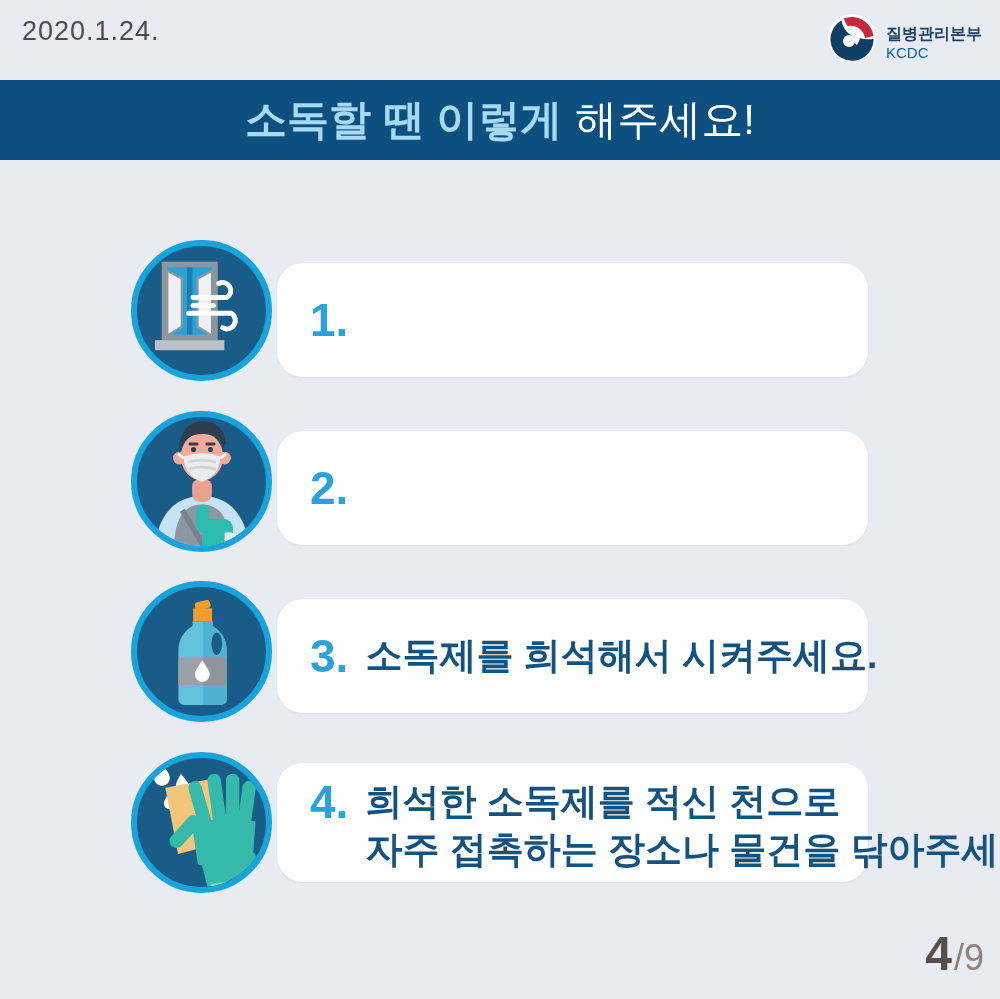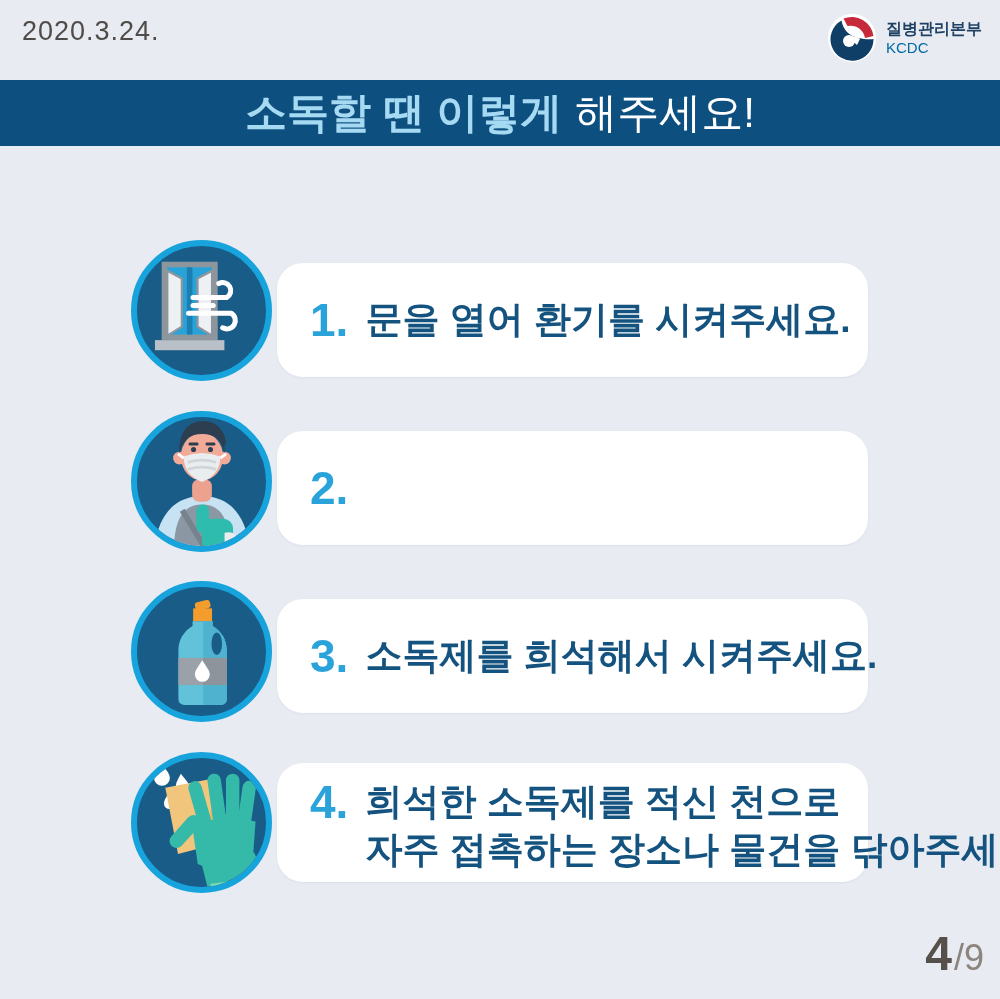--- a/index.html
+++ b/index.html
@@ -55,7 +55,7 @@
 
 <div class="canvas">
 
-  <div class="date">2020.3.24.</div>
+  <div class="date">2020.1.24.</div>
 
   <div class="logo">
     <svg class="emblem" viewBox="0 0 100 100">

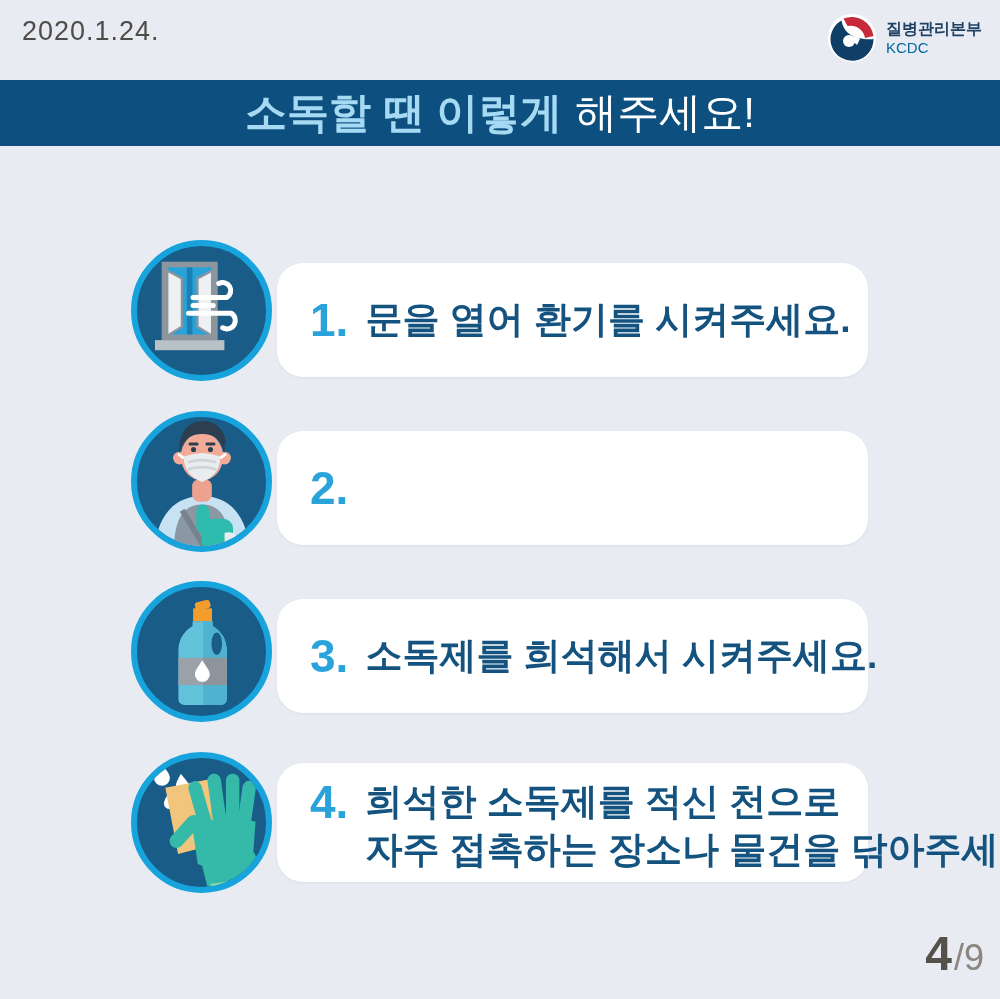--- a/index.html
+++ b/index.html
@@ -15,7 +15,7 @@
   }
   
   .date{position:absolute;left:22px;top:16px;font-size:27px;color:#4f4b48;letter-spacing:1px;}
-  .logo{position:absolute;right:18px;top:13px;display:flex;align-items:center;gap:9px;}
+  .logo{position:absolute;right:18px;top:13px;display:flex;align-items:flex-end;gap:9px;}
   .logo .emblem{width:50px;height:50px;}
   .logo .names{display:flex;flex-direction:column;line-height:1.25;}
   .logo .org-ko{font-size:16px;font-weight:bold;color:#1d4063;}

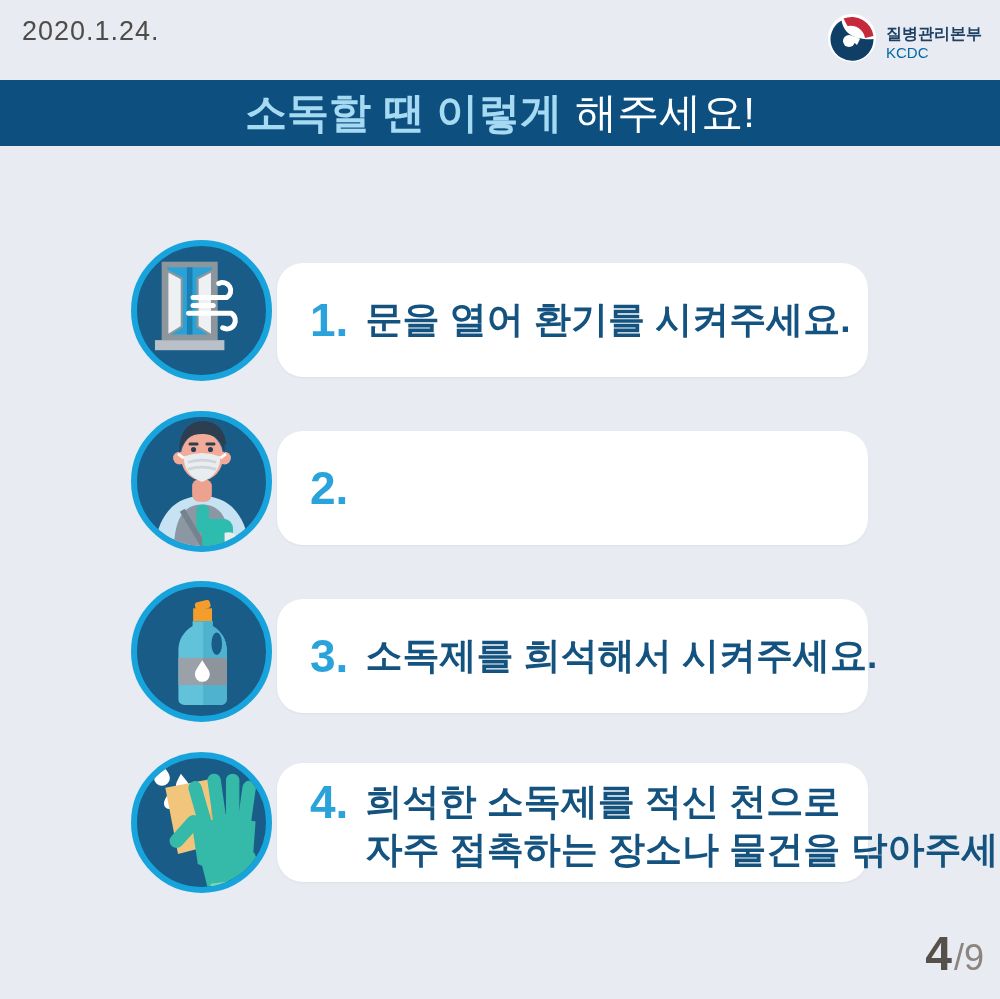--- a/index.html
+++ b/index.html
@@ -22,7 +22,7 @@
   .logo .org-en{font-size:15px;color:#0369a1;}
   
   .titlebar{
-    position:absolute;left:0;top:80px;width:1000px;height:66px;background:#0d5080;
+    position:absolute;left:0;top:80px;width:1000px;height:80px;background:#0d5080;
     display:flex;align-items:center;justify-content:center;
   }
   .titlebar .t-hi{font-size:42px;font-weight:bold;color:#a6d9f2;}

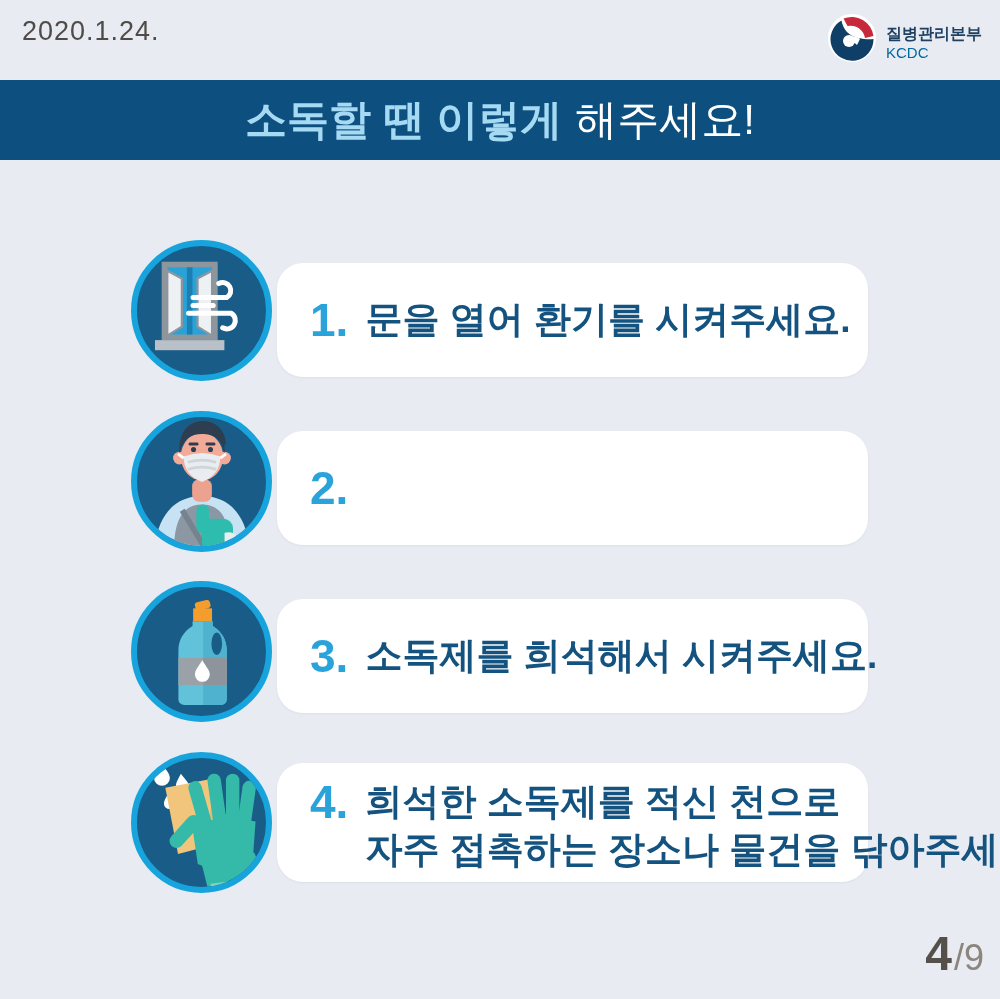--- a/index.html
+++ b/index.html
@@ -91,10 +91,6 @@
   </div>
   <div class="card" style="top:263px;height:114px">
     <span class="num">1.</span>
-    <span class="txt">
-      <span class="line">문을 열어 환기를 시켜주세요.</span>
-
-    </span>
   </div>
 
   <div class="circle" style="top:411px">

